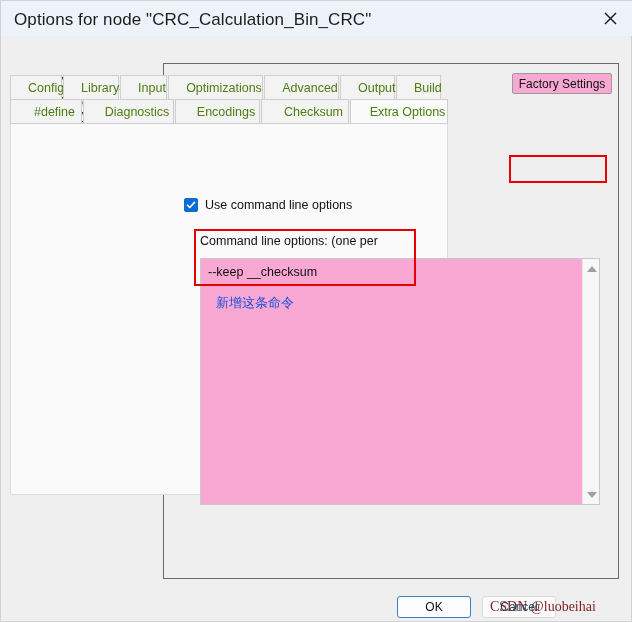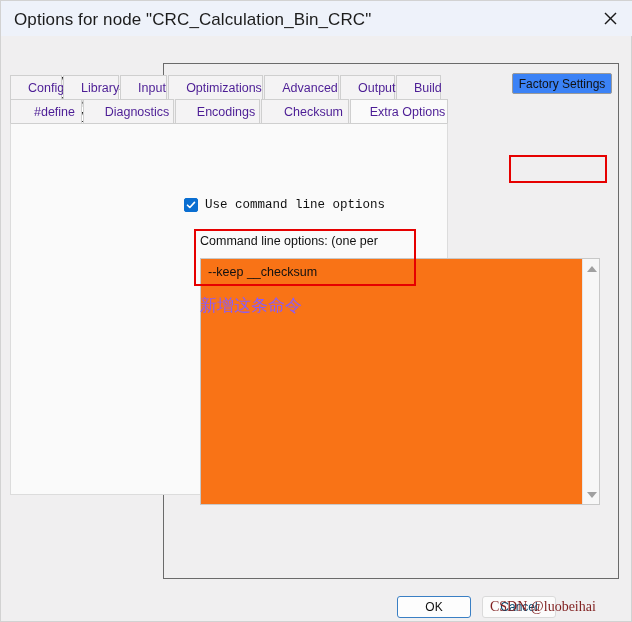--- a/index.html
+++ b/index.html
@@ -154,7 +154,7 @@
     border-bottom: none;
     box-sizing: border-box;
     font-size: 12.5px;
-    color: #4c1d95;
+    color: #4d7c0f;
     text-align: center;
     margin-right: 1px;
     cursor: default;

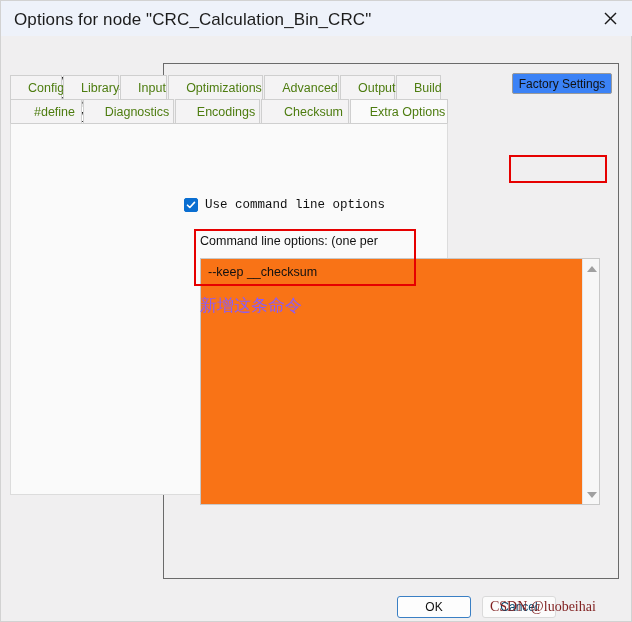--- a/index.html
+++ b/index.html
@@ -123,7 +123,7 @@
     top: 9px;
     width: 100px;
     height: 21px;
-    background: #3b82f6;
+    background: #f9a8d4;
     border: 1px solid #9a9a9a;
     border-radius: 2px;
     font-size: 12px;

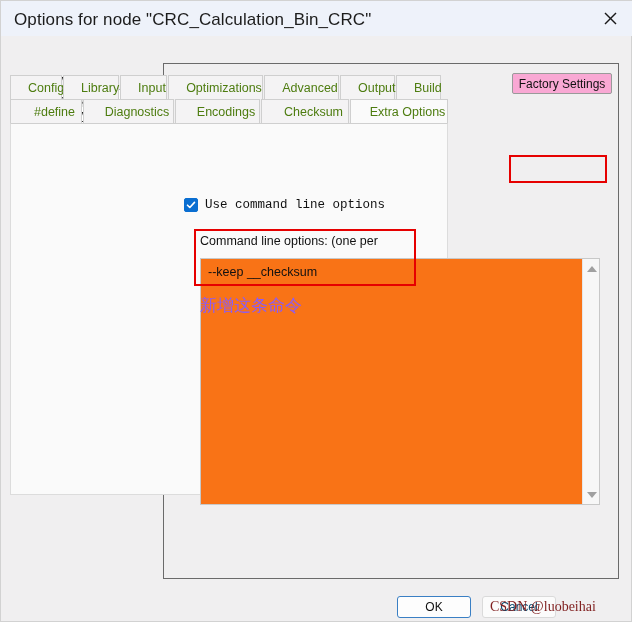--- a/index.html
+++ b/index.html
@@ -217,7 +217,6 @@
     font-size: 12.5px;
     color: #111;
     white-space: nowrap;
-    font-family: Liberation Mono, monospace;
   }
 
   

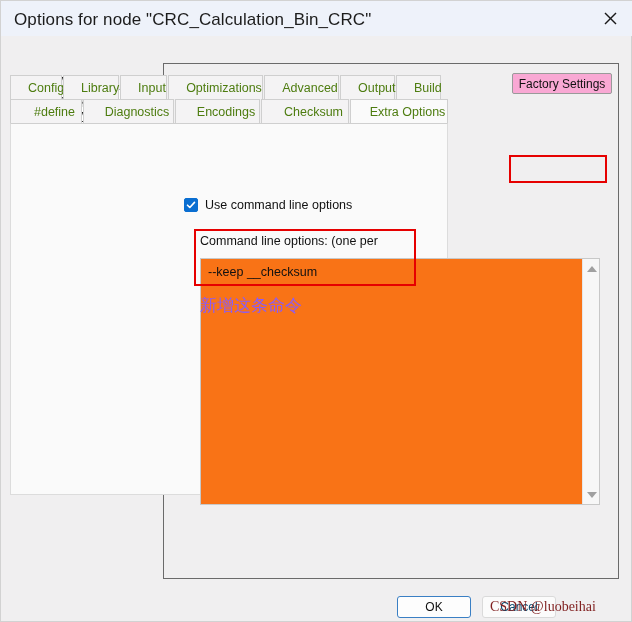--- a/index.html
+++ b/index.html
@@ -234,7 +234,7 @@
     top: 257px;
     width: 400px;
     height: 247px;
-    background: #f97316;
+    background: #f9a8d4;
     border: 1px solid #c8c8c8;
     box-sizing: border-box;
     overflow: hidden;

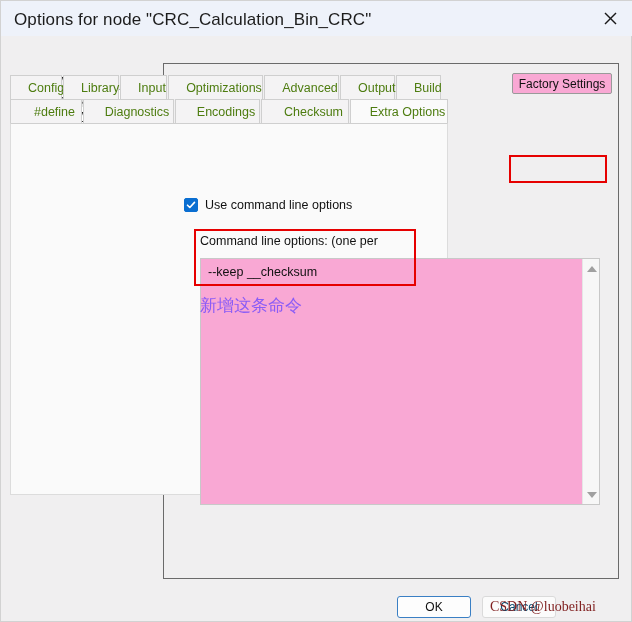--- a/index.html
+++ b/index.html
@@ -251,10 +251,11 @@
     position: absolute;
     left: 199px;
     top: 293px;
-    font-size: 17px;
-    color: #8b5cf6;
+    font-size: 13px;
+    color: #1d4ed8;
     font-family: "DejaVu Sans", "Liberation Sans", sans-serif;
     white-space: nowrap;
+    padding-left: 16px;
   }
   
   #cmd-annot {

